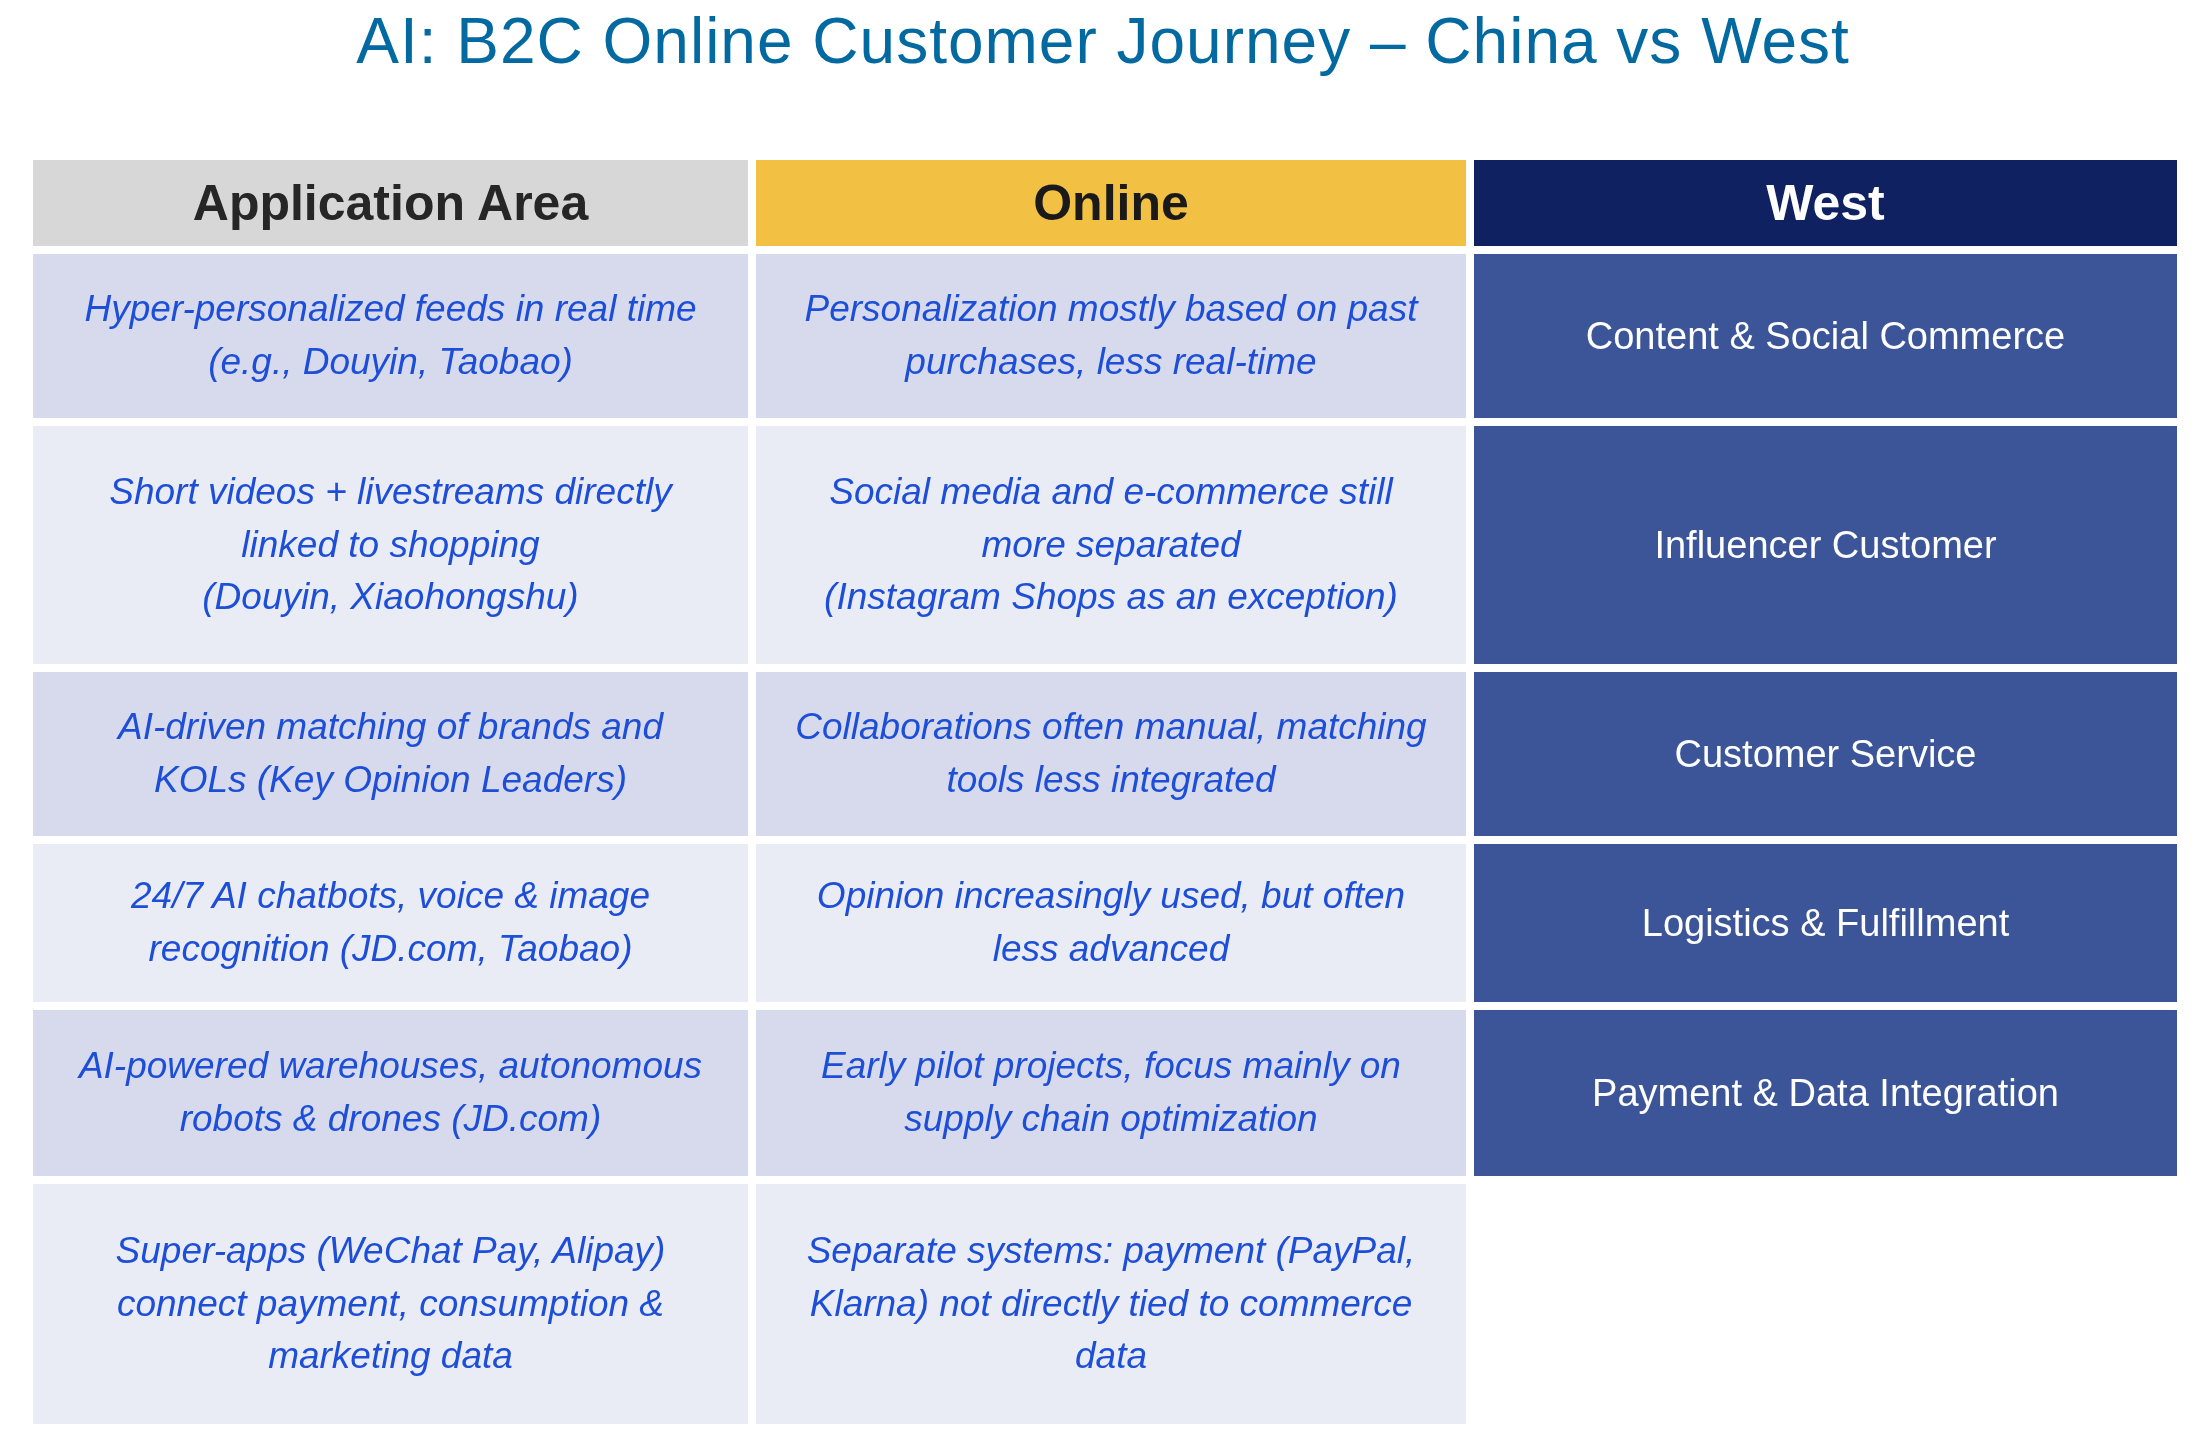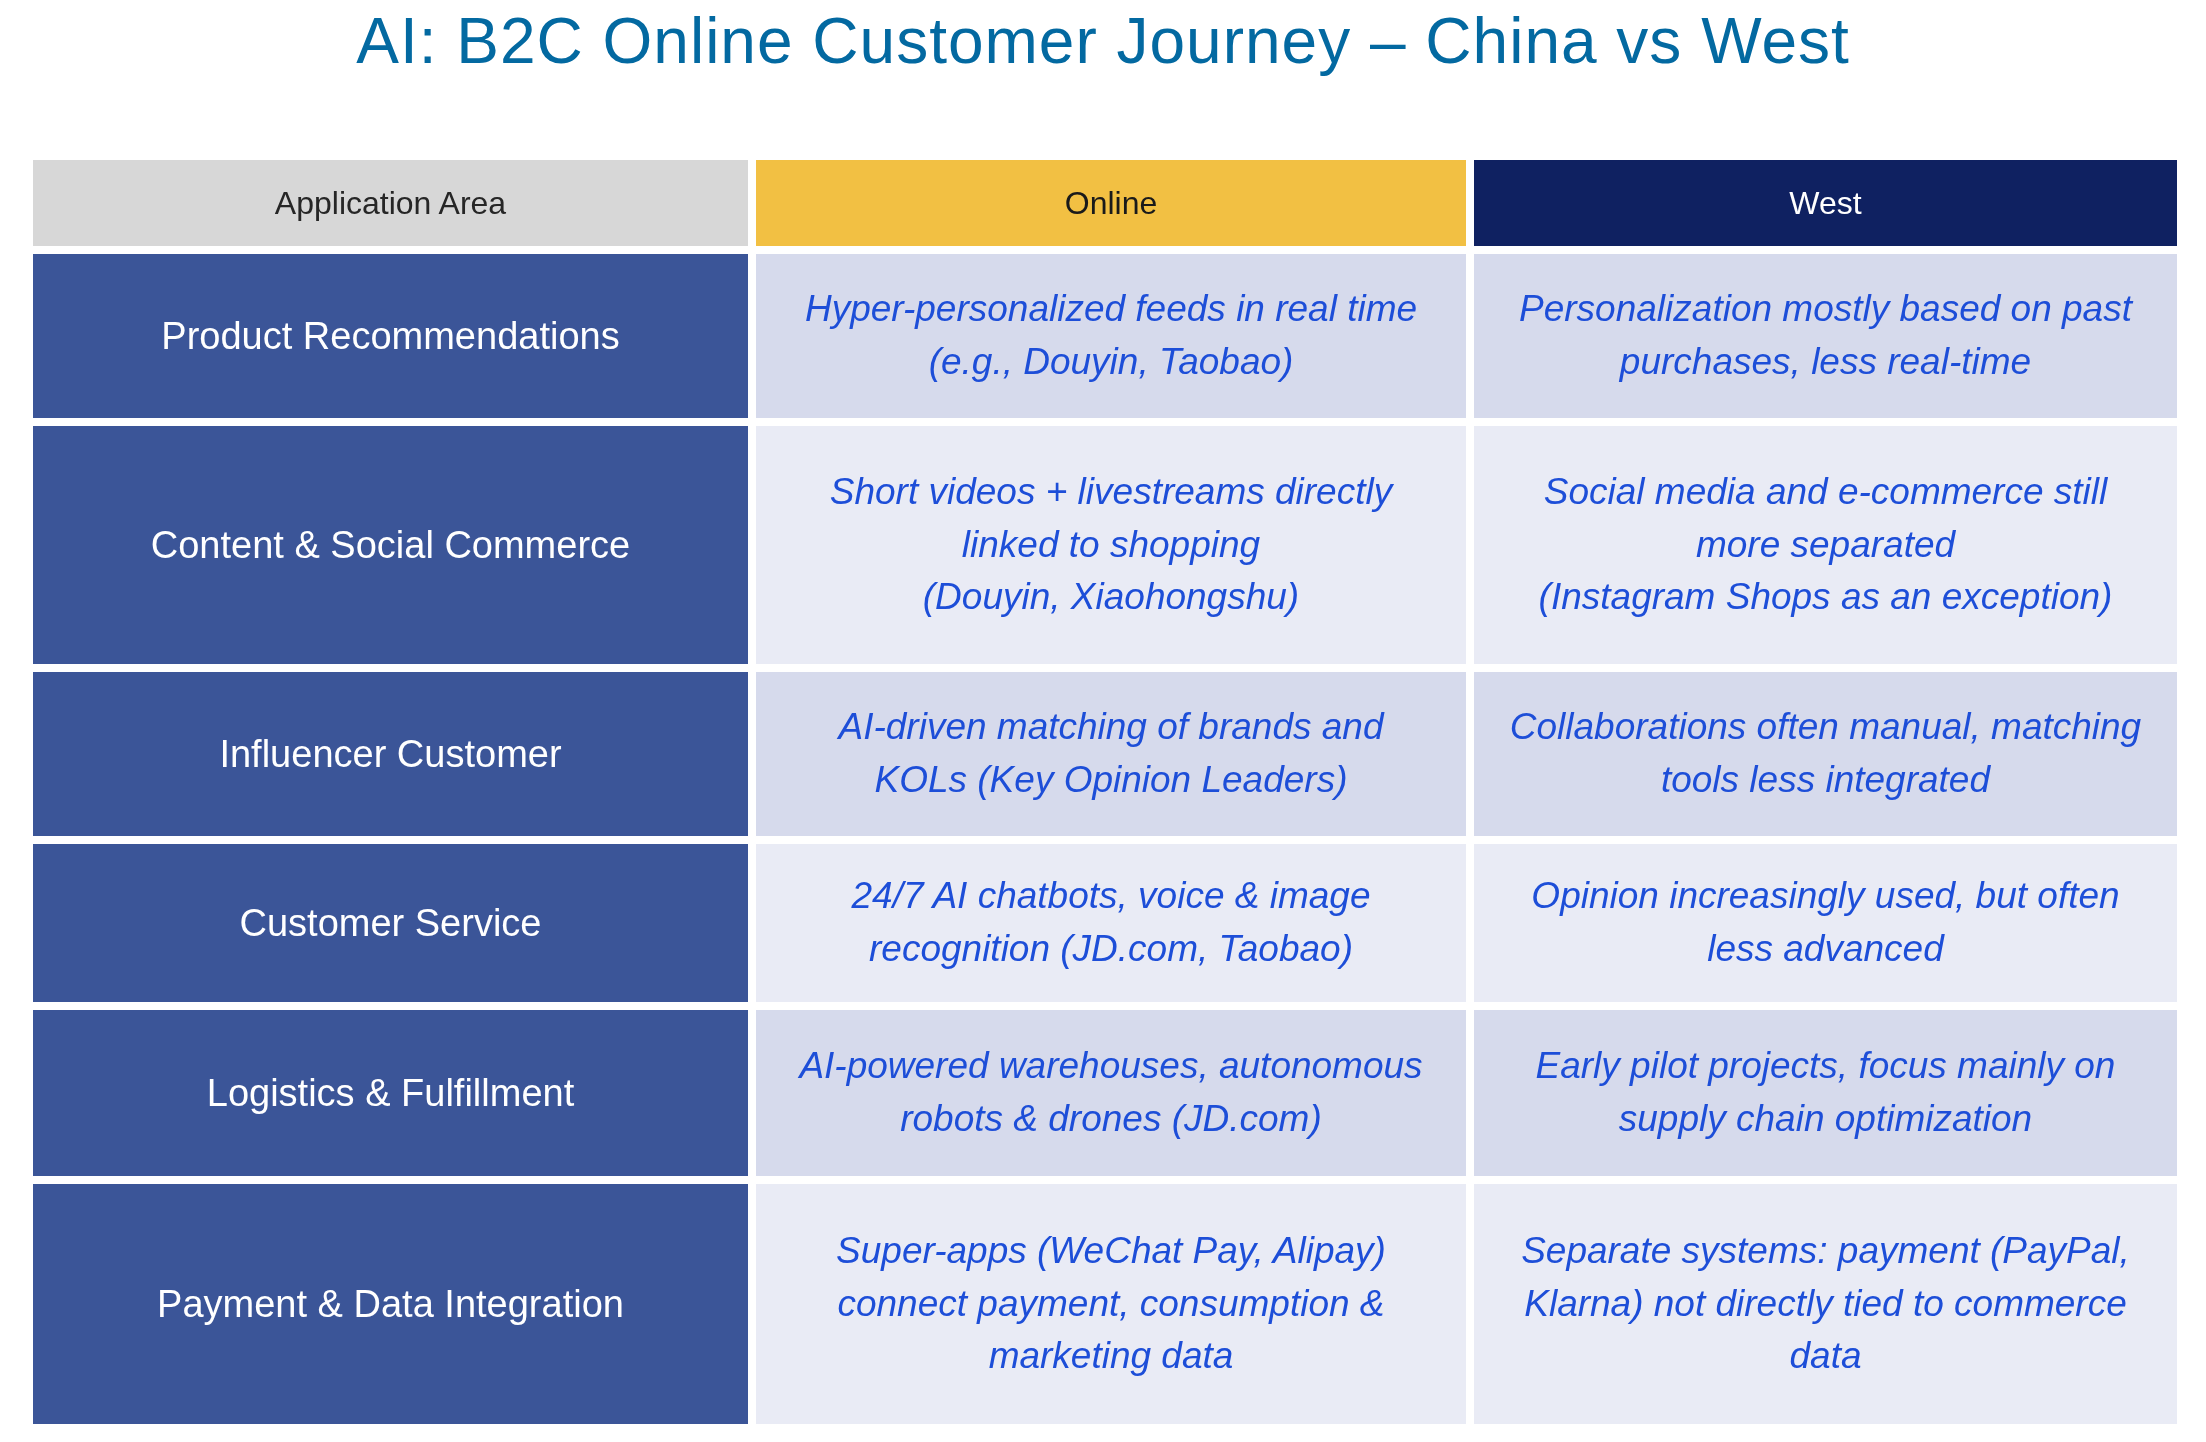--- a/index.html
+++ b/index.html
@@ -45,8 +45,8 @@
     box-sizing: border-box;
   }
   .hdr {
-    font-size: 32px;
-    font-weight: 400;
+    font-size: 50px;
+    font-weight: 700;
   }
   .hdr-area {
     background: #D7D7D7;

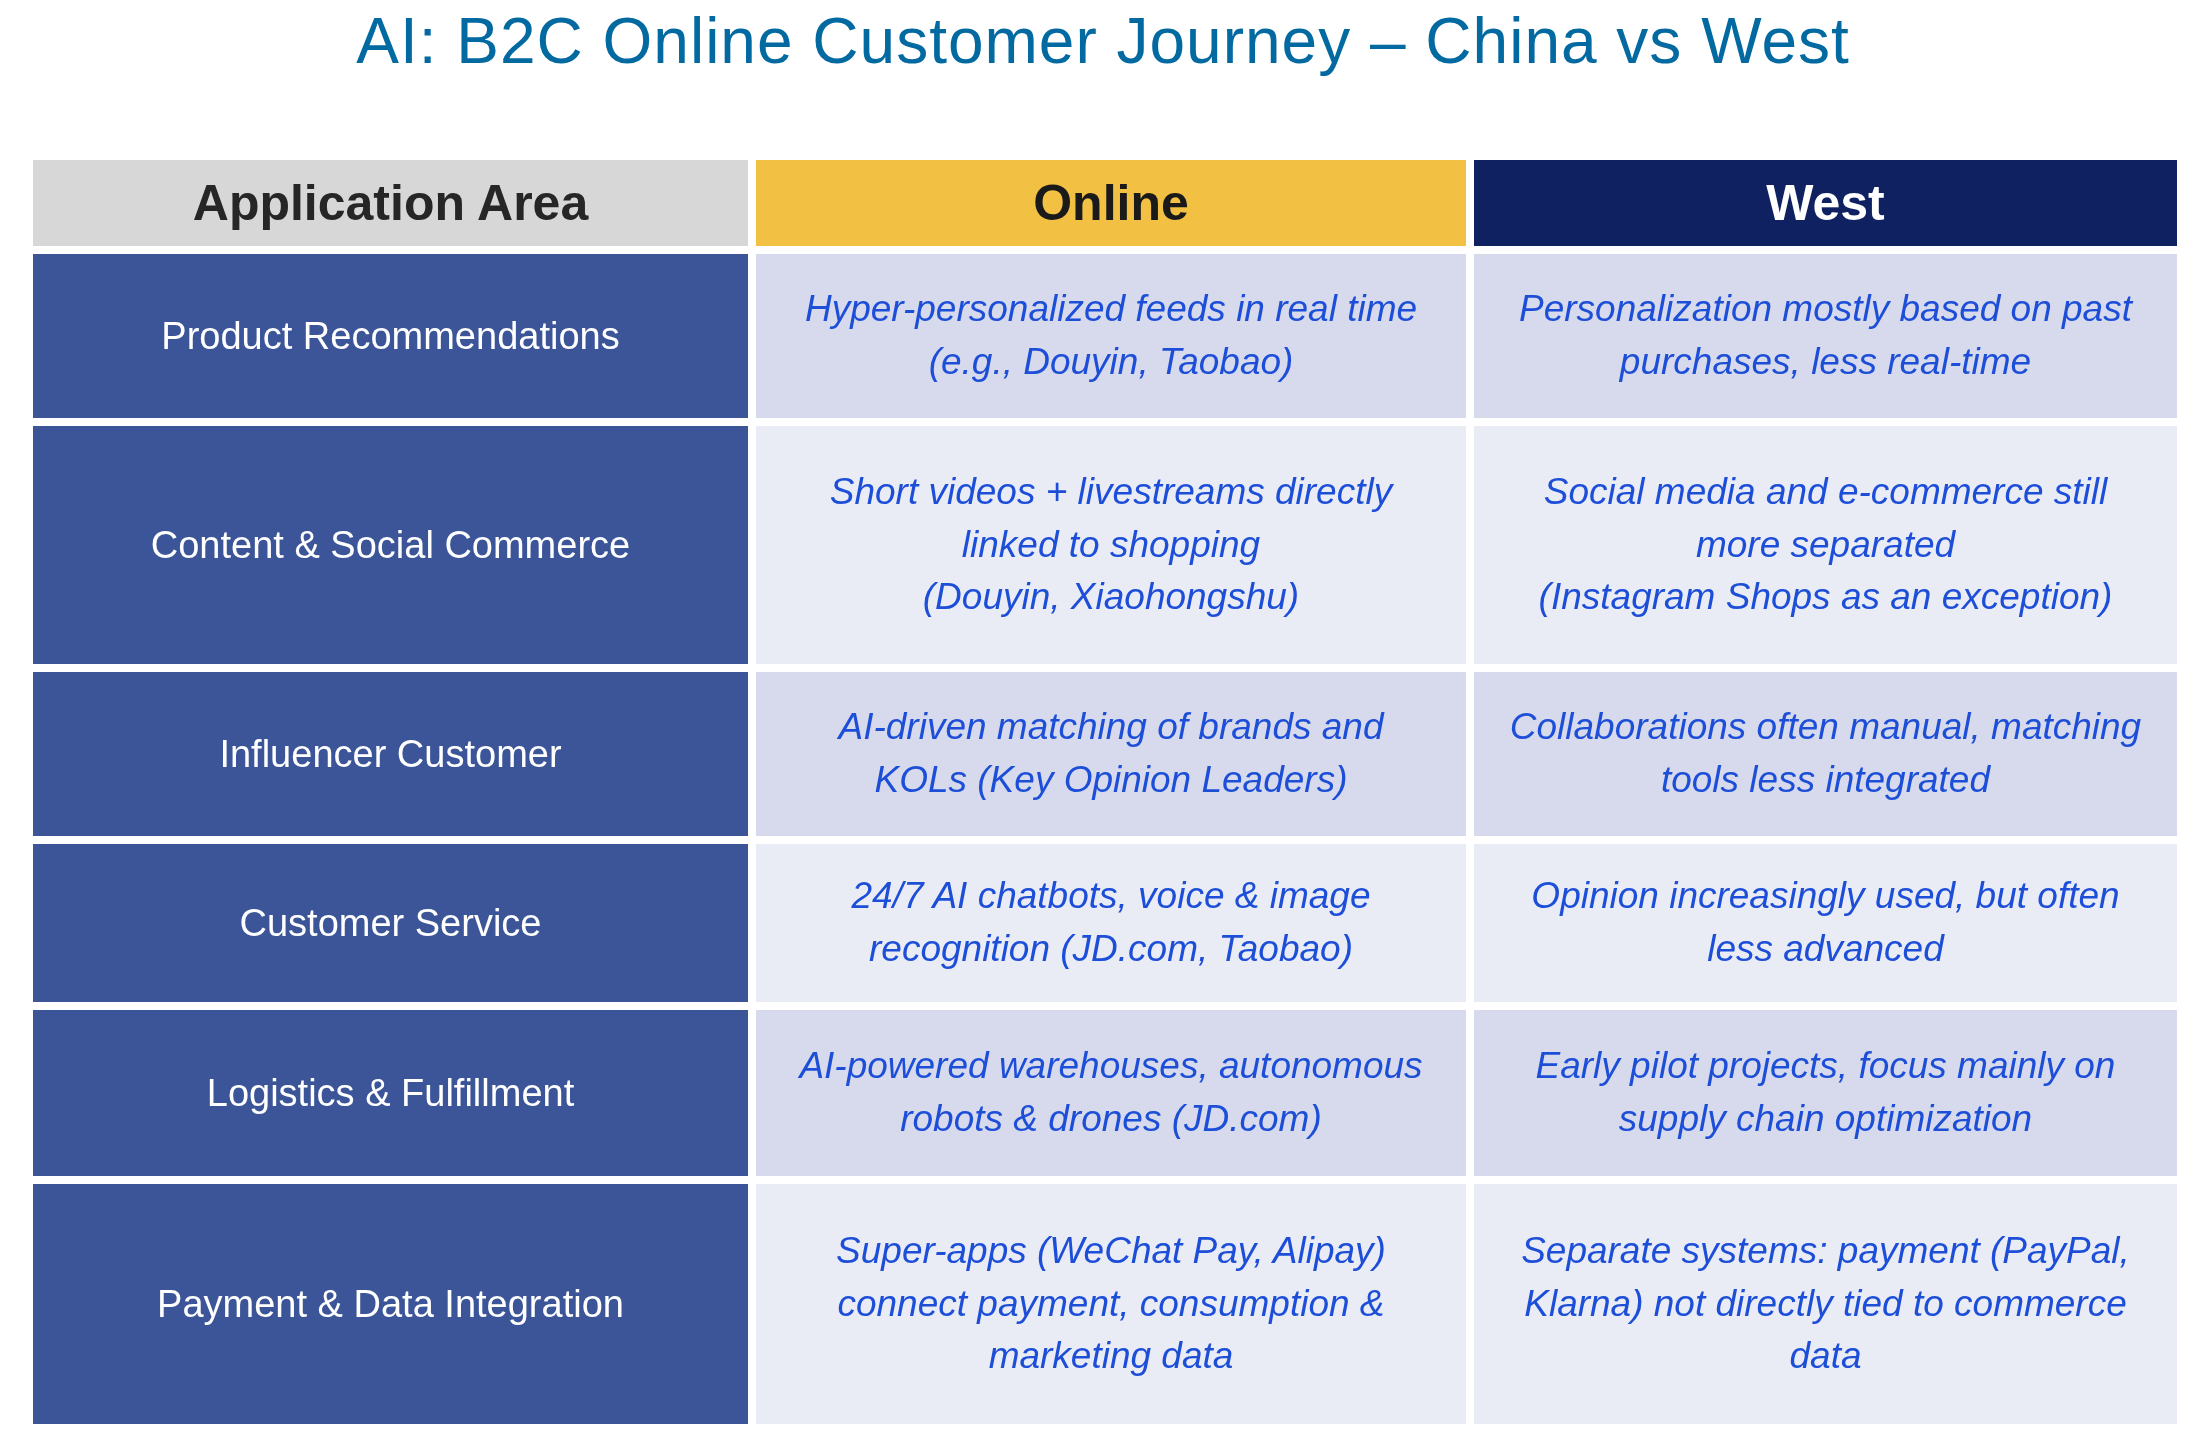--- a/index.html
+++ b/index.html
@@ -89,7 +89,6 @@
     <div class="cell hdr hdr-china">Online</div>
     <div class="cell hdr hdr-west">West</div>
 
-    <div class="cell row-label">Product Recommendations</div>
     <div class="cell body-cell row-odd">Hyper-personalized feeds in real time
 (e.g., Douyin, Taobao)</div>
     <div class="cell body-cell row-odd">Personalization mostly based on past

